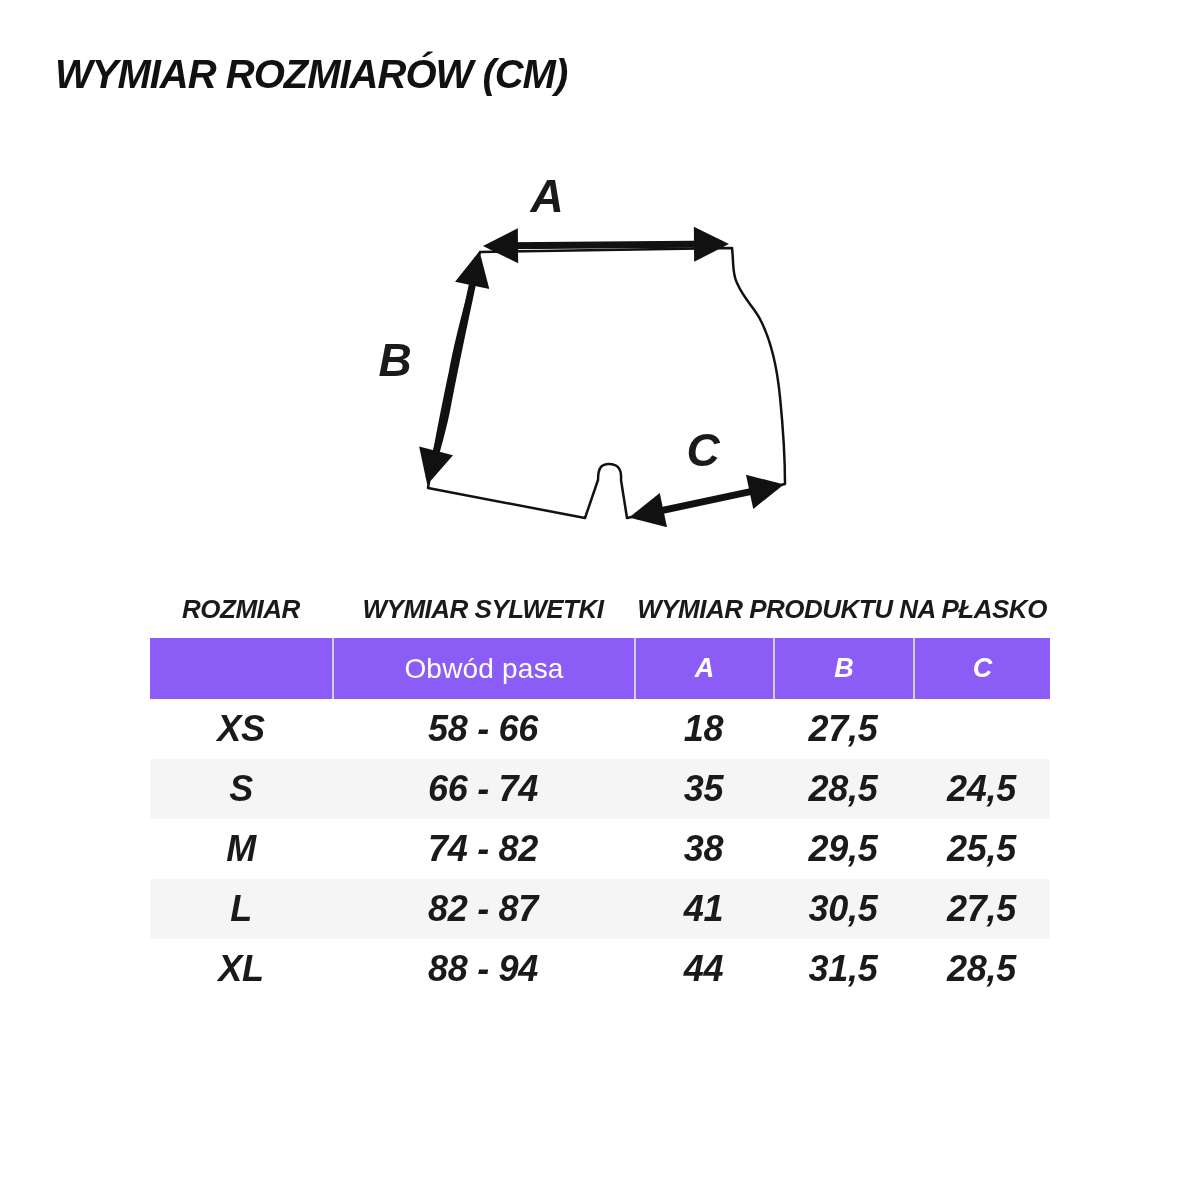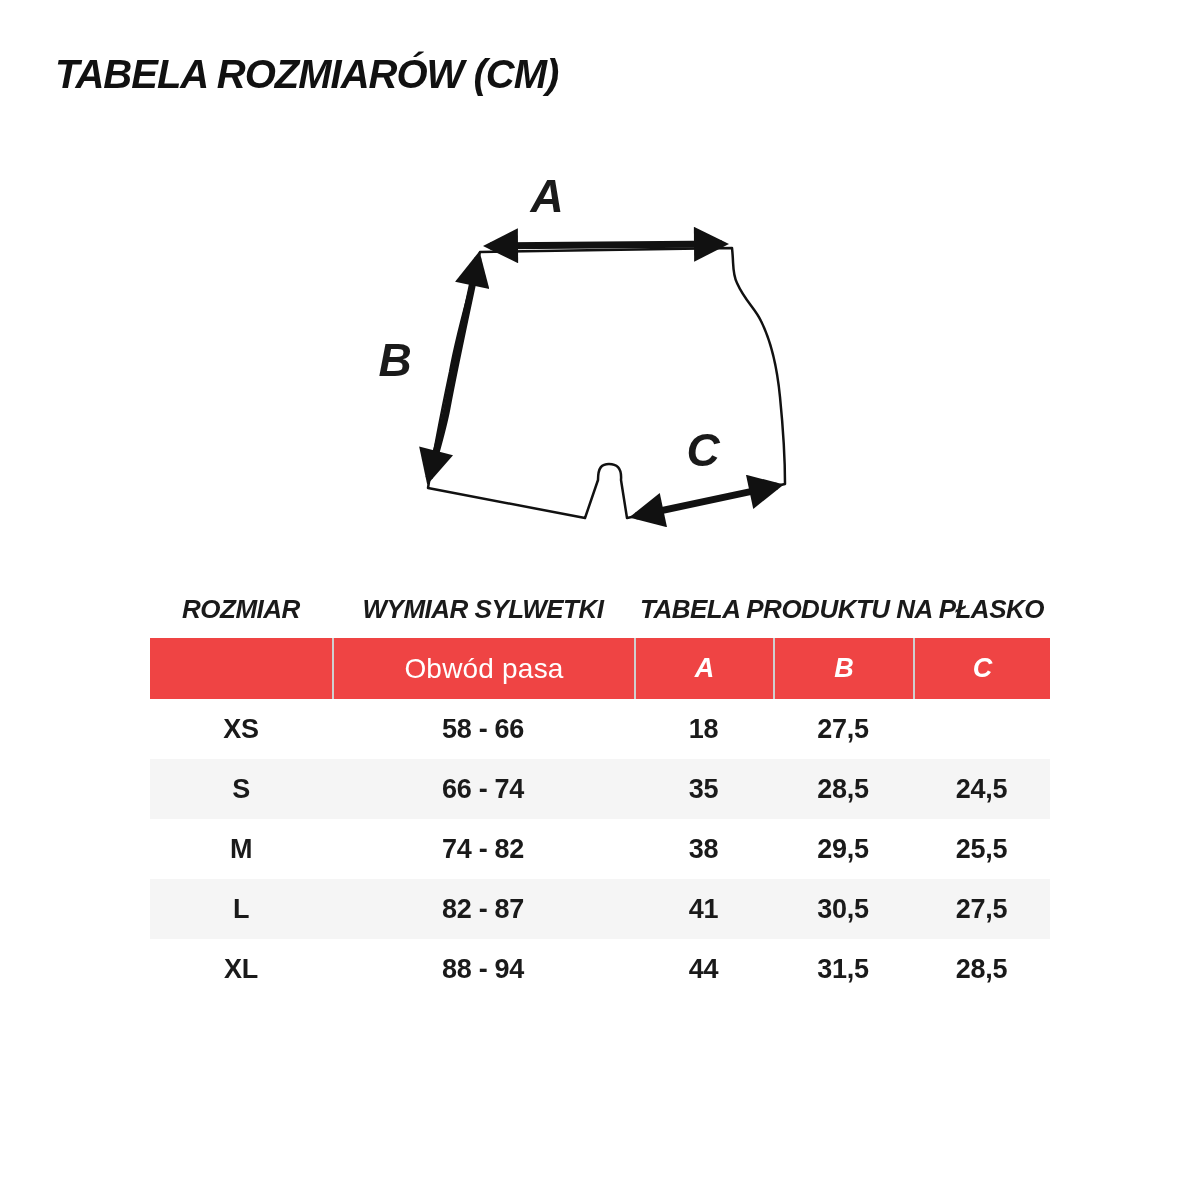--- a/index.html
+++ b/index.html
@@ -124,7 +124,7 @@
 
 <div class="canvas">
 
-  <div class="page-title">TABELA ROZMIARÓW (CM)</div>
+  <div class="page-title">WYMIAR ROZMIARÓW (CM)</div>
 
   <div class="diagram">
     <svg viewBox="0 0 480 400" width="480" height="400">

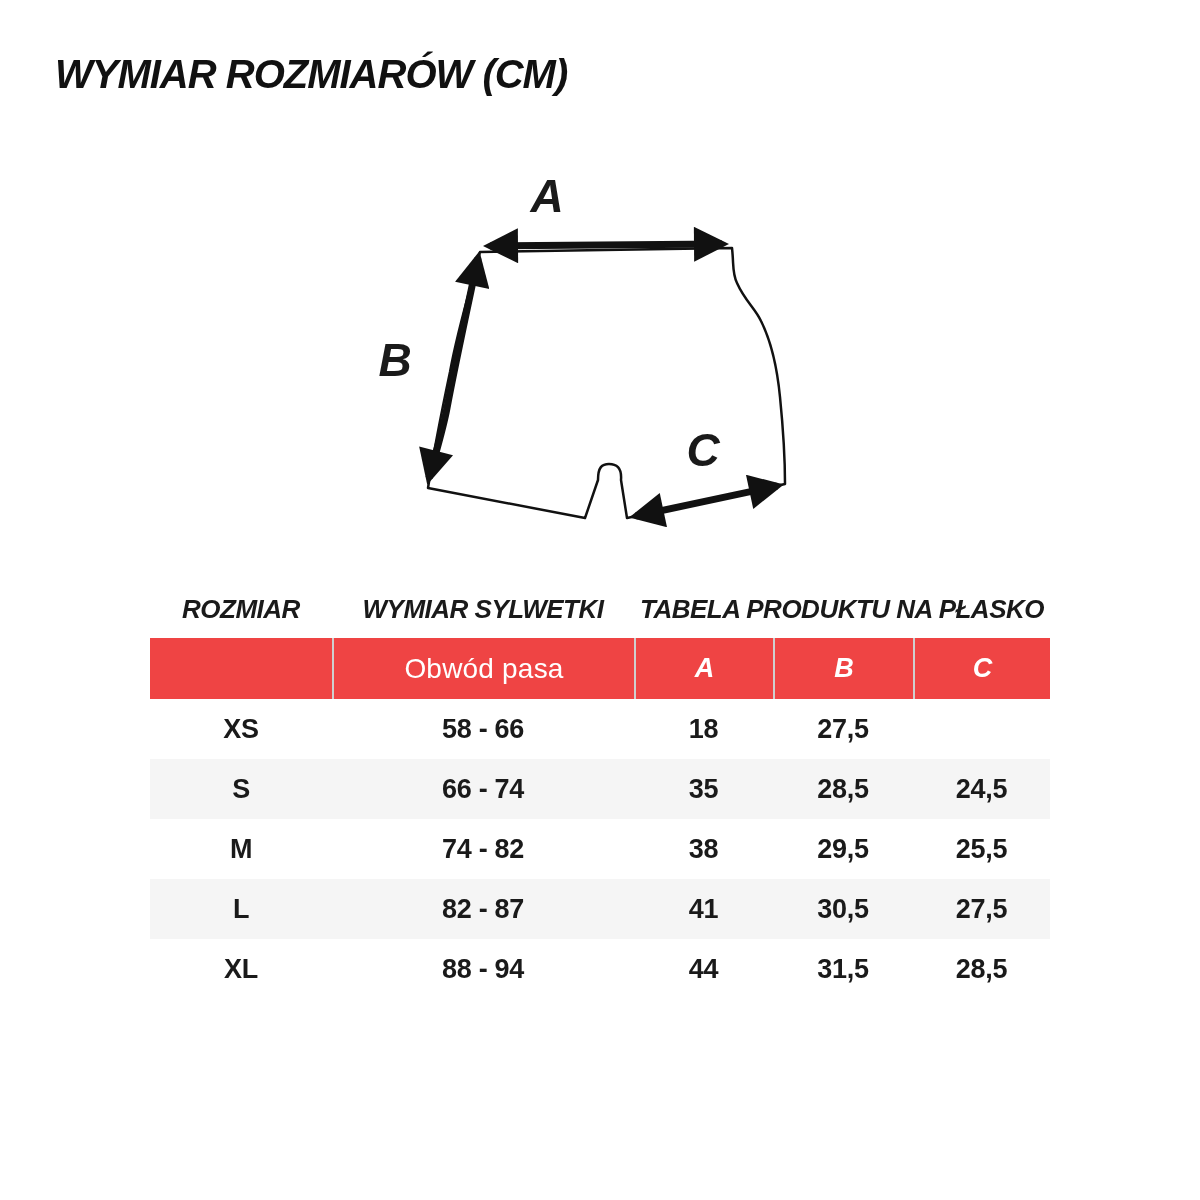--- a/index.html
+++ b/index.html
@@ -167,7 +167,7 @@
     <div class="group-row">
       <div class="gcell">ROZMIAR</div>
       <div class="gcell">WYMIAR SYLWETKI</div>
-      <div class="gcell">TABELA PRODUKTU NA PŁASKO</div>
+      <div class="gcell">WYMIAR PRODUKTU NA PŁASKO</div>
     </div>
 
     <div class="head-row">

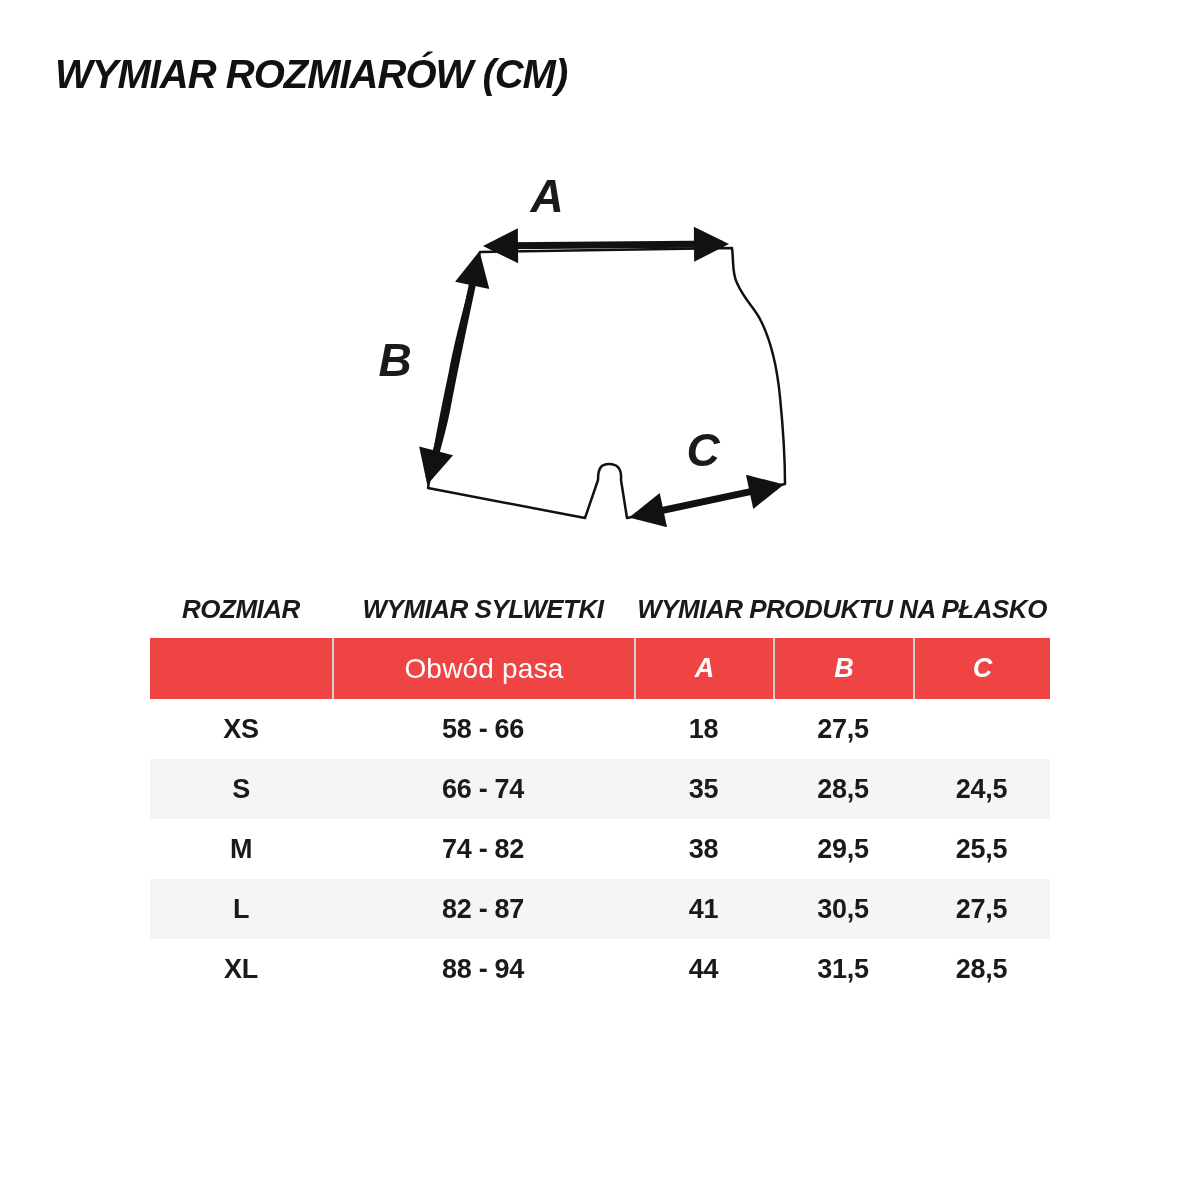--- a/index.html
+++ b/index.html
@@ -84,7 +84,7 @@
     display: grid;
     grid-template-columns: 182px 302px 139px 140px 137px;
     height: 61px;
-    background: #ef4444;
+    background: #8b5cf6;
   }
   .head-row .cell {
     display: flex;

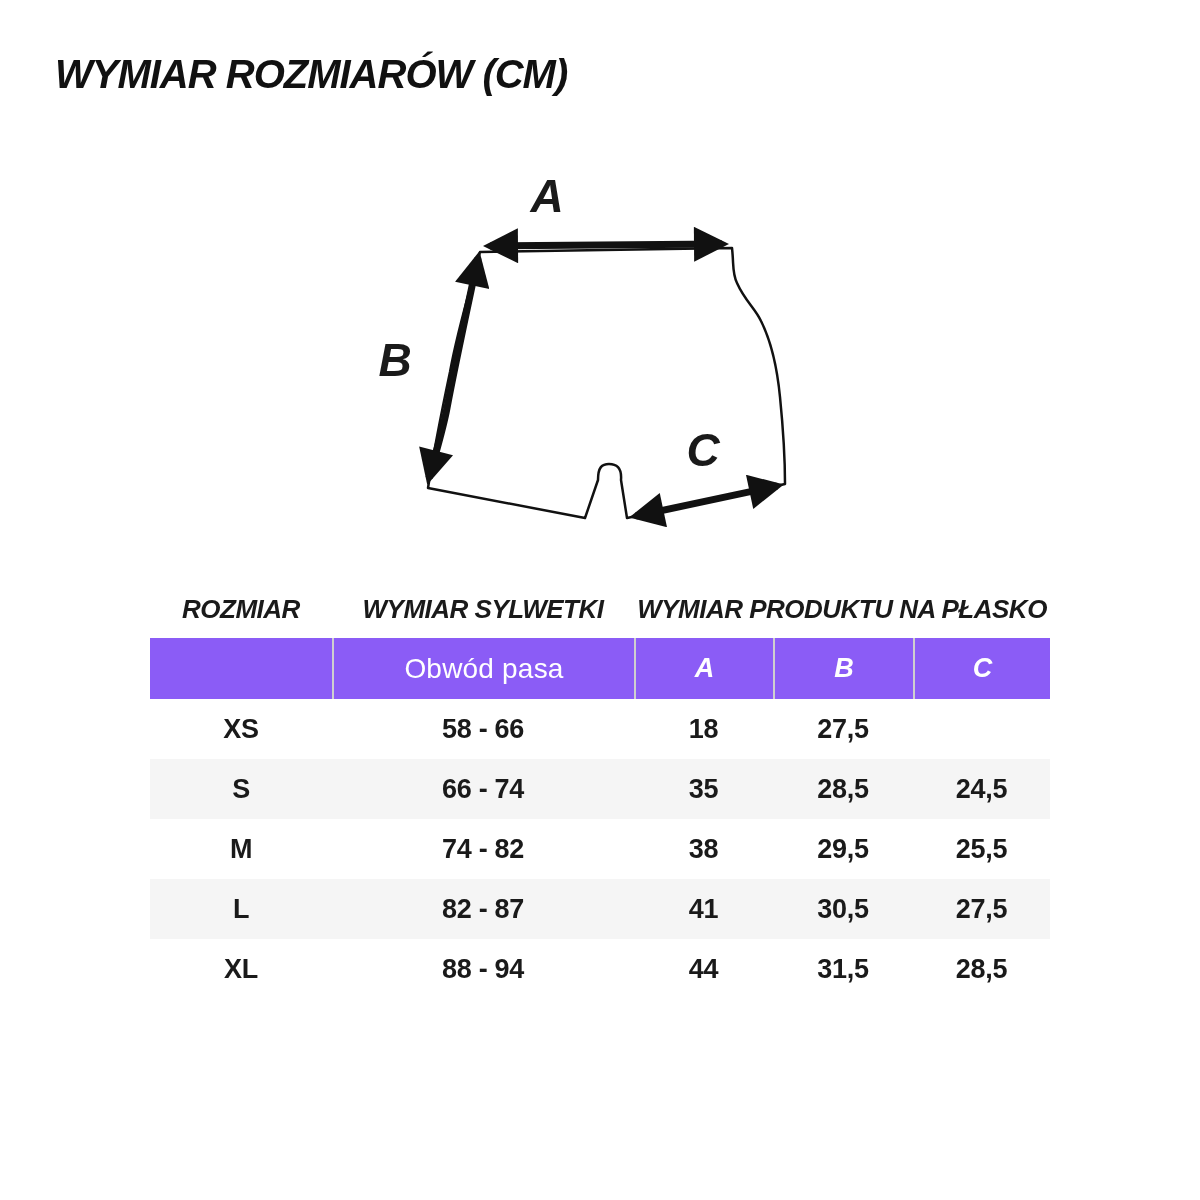--- a/index.html
+++ b/index.html
@@ -113,8 +113,9 @@
     display: flex;
     align-items: center;
     justify-content: center;
-    font-size: 27px;
-    font-weight: bold;
+    font-size: 36px;
+    font-weight: bold;
+    font-style: italic;
     letter-spacing: -0.3px;
     white-space: nowrap;
   }

